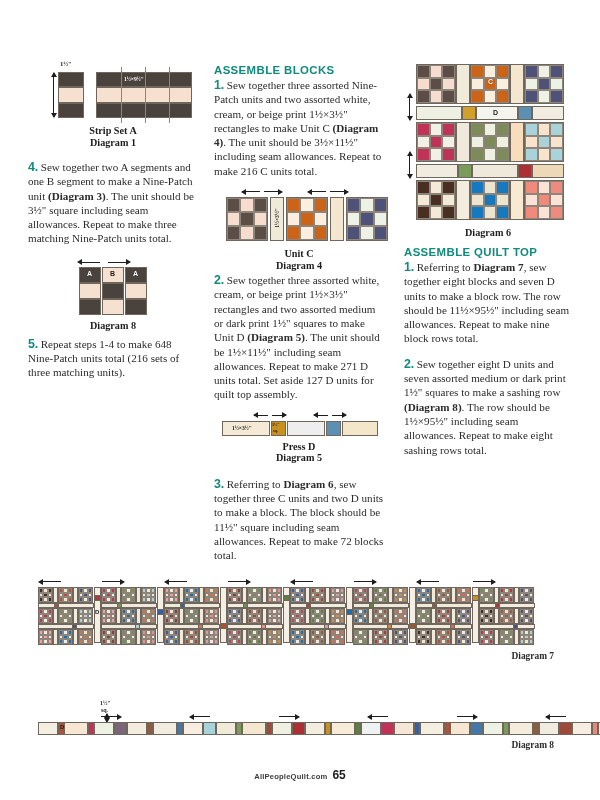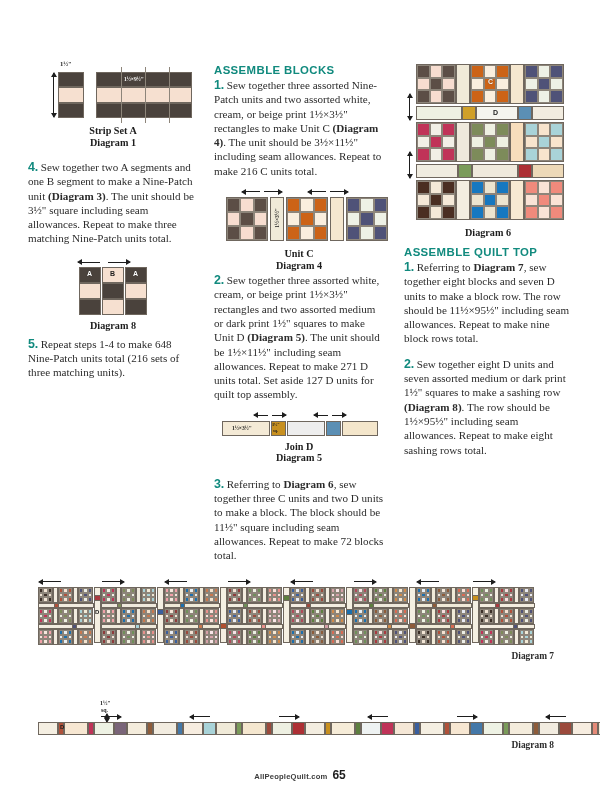--- a/index.html
+++ b/index.html
@@ -251,7 +251,7 @@
         <div class="pc" style="left:120px;top:0;width:36px;height:15px;background:#f4e6cb;"></div>
       </div>
       <div class="cap" style="position:absolute;left:0;top:25px;width:170px;">
-        <span>Join D</span><br>
+        <span>Press D</span><br>
         <span>Diagram 5</span>
       </div>
     </div>

